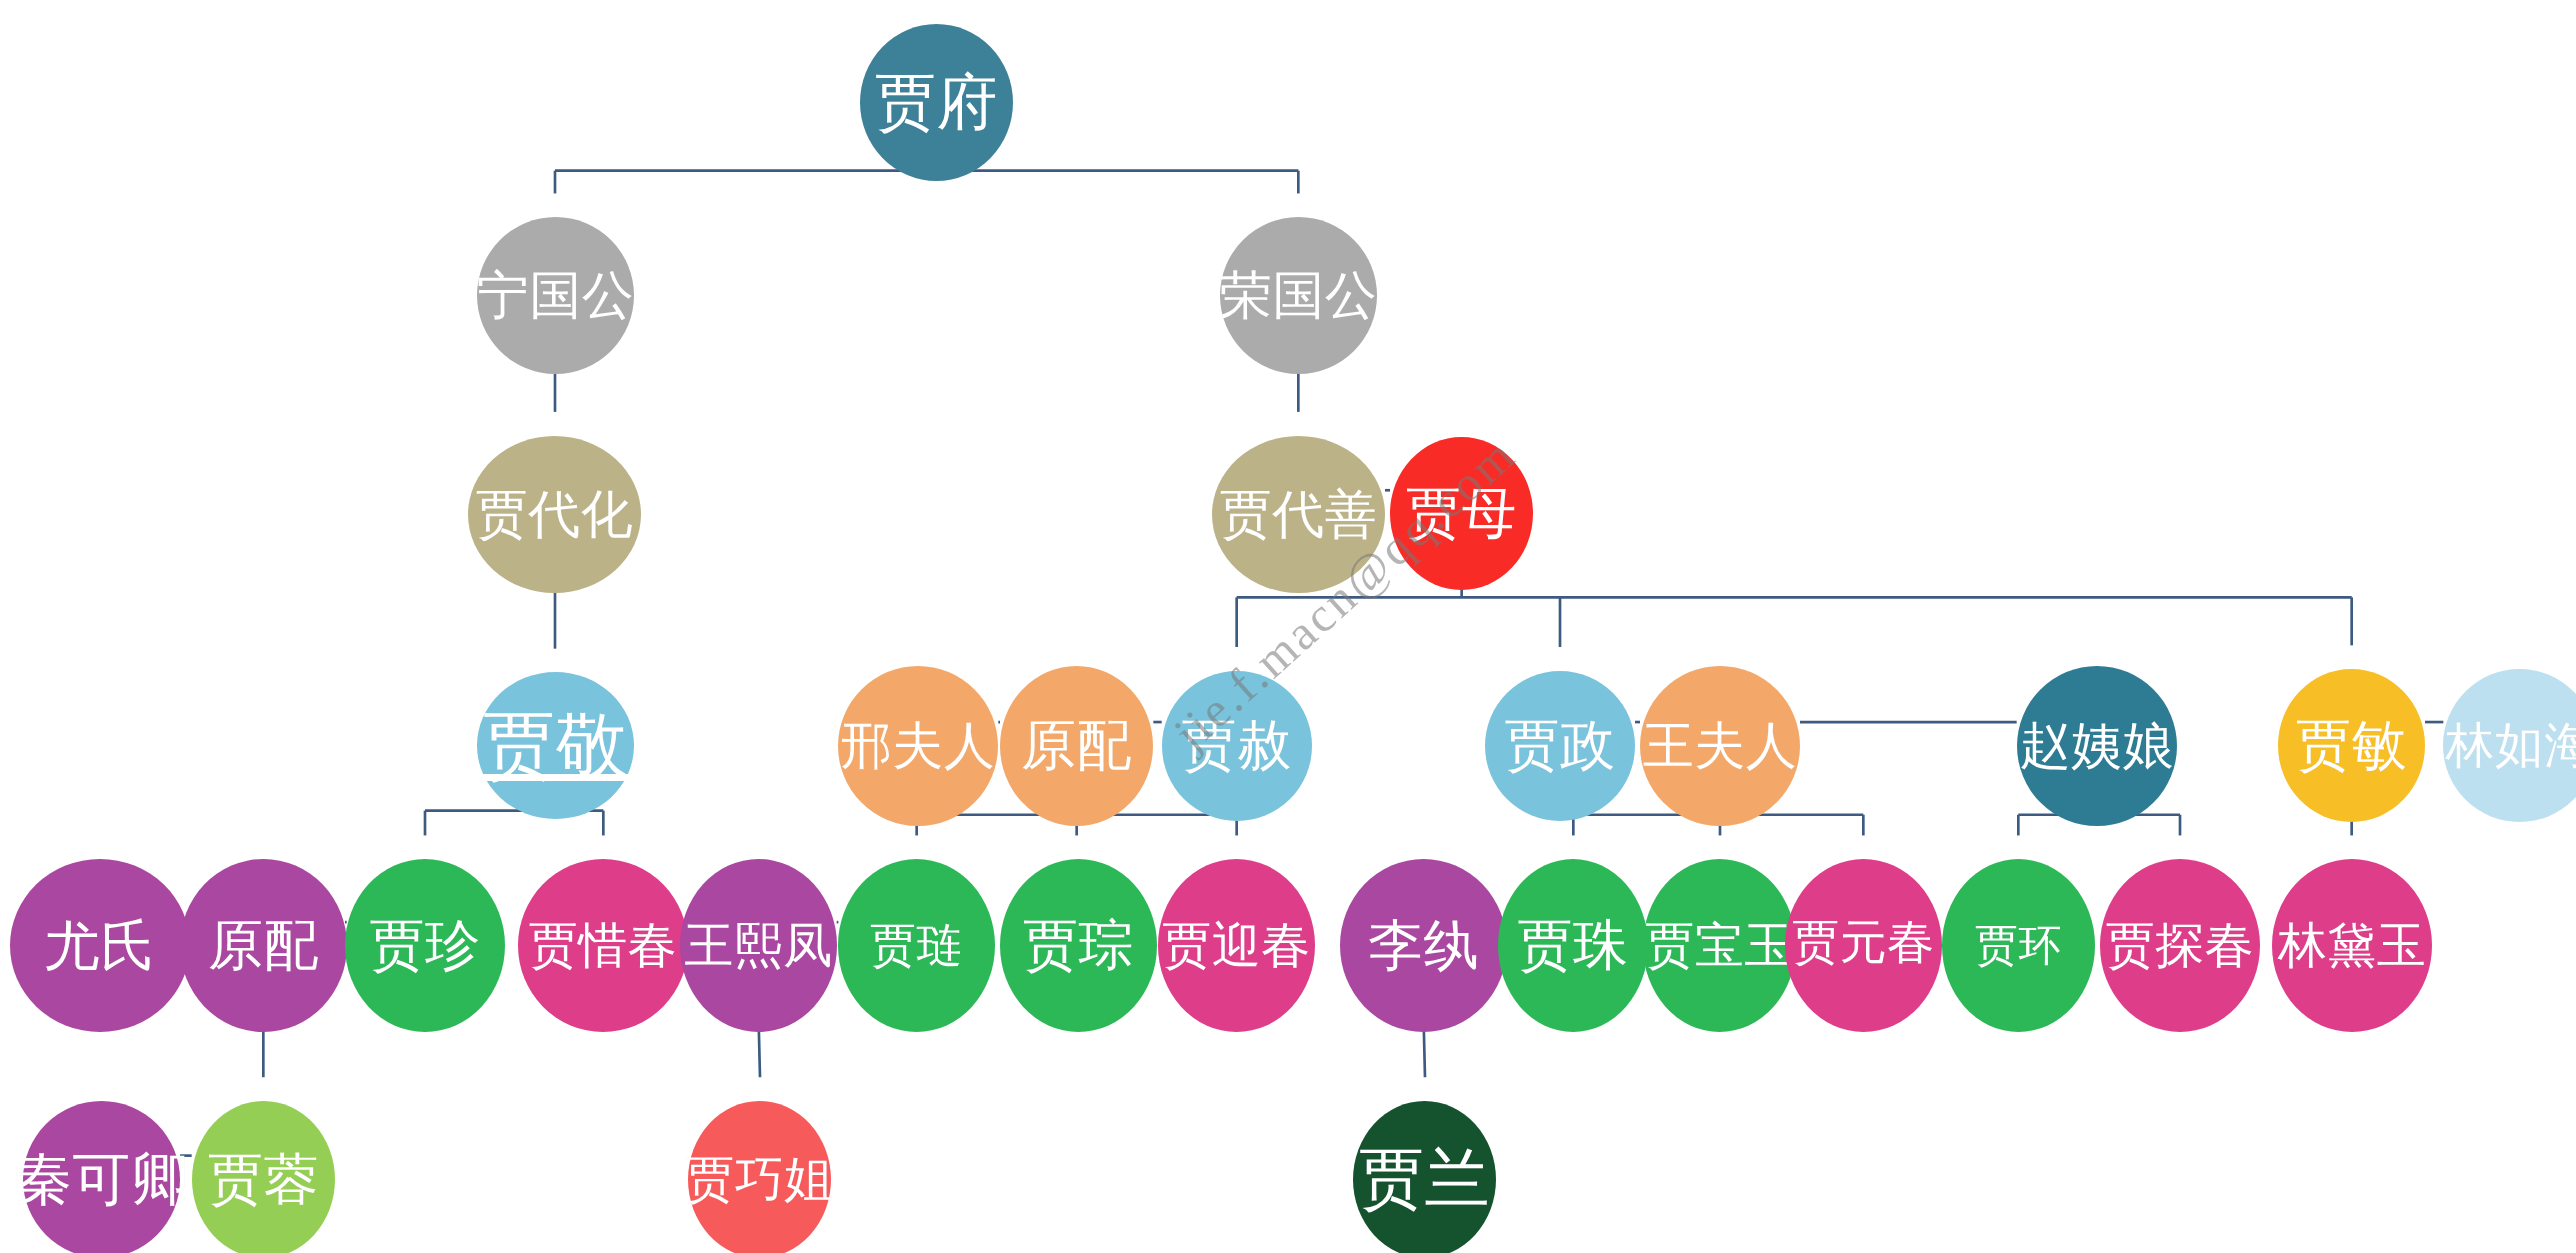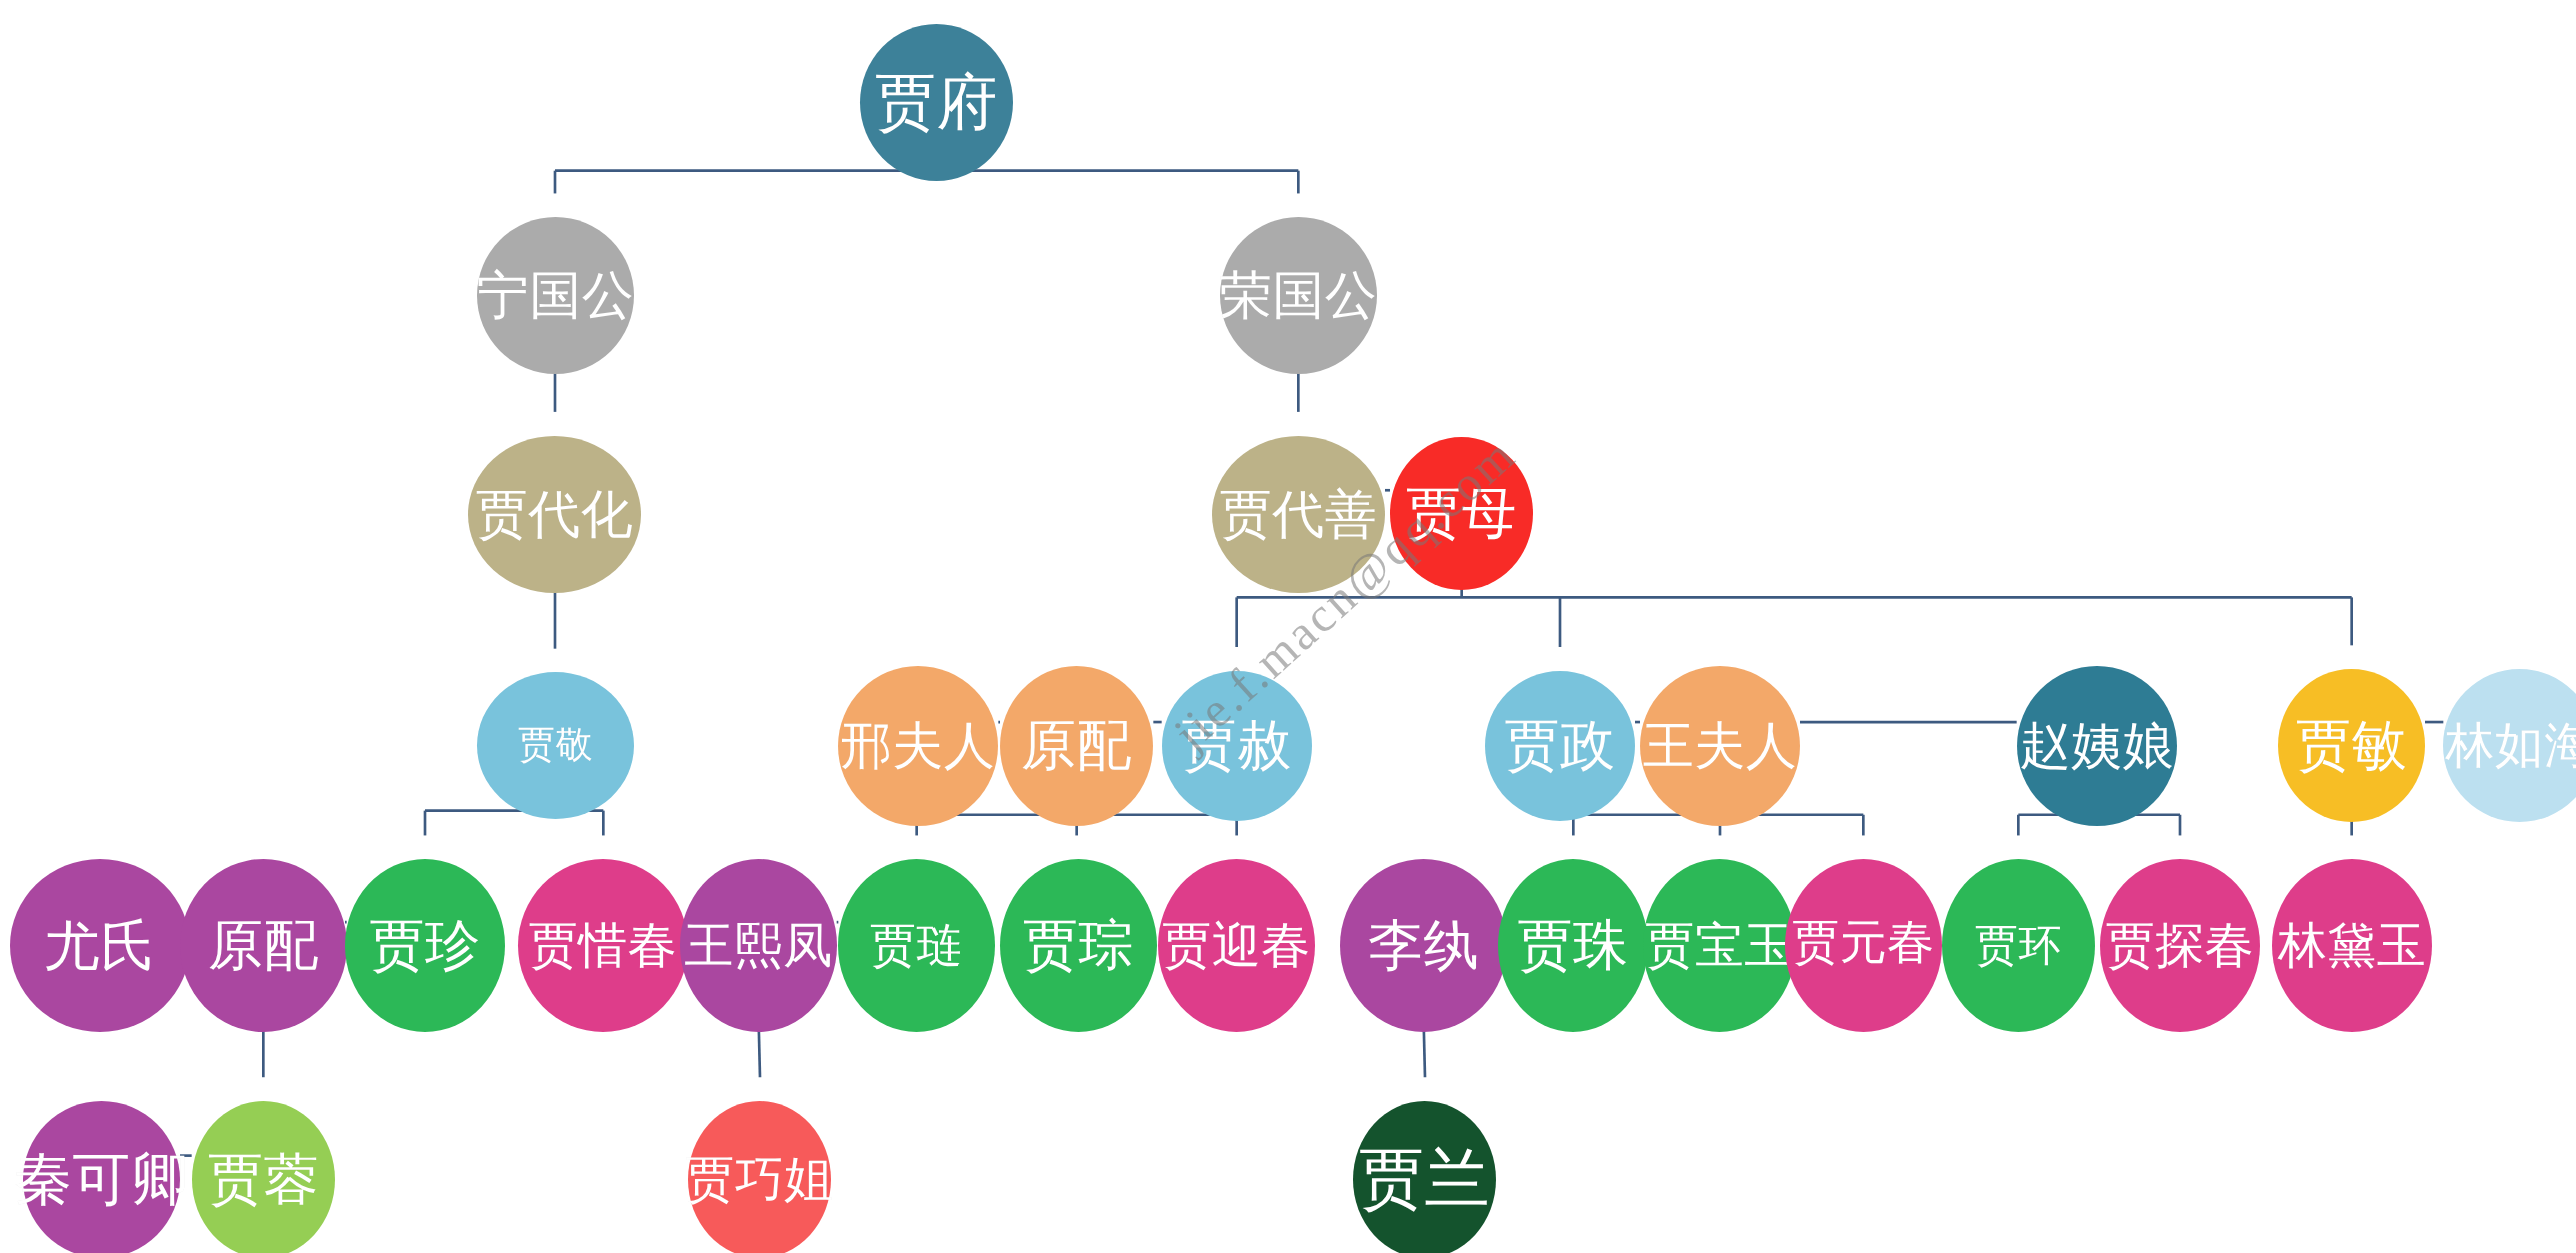--- a/index.html
+++ b/index.html
@@ -89,7 +89,7 @@
       <div class="node" style="left: 1390px; top: 413px; width: 143px; height: 153px; background: rgb(248, 43, 39); font-size: 55px;">
         <span>贾母</span>
       </div>
-      <div class="node" style="left: 477px; top: 648px; width: 157px; height: 147px; background: rgb(121, 195, 220); font-size: 37px;">
+      <div class="node" style="left: 477px; top: 648px; width: 157px; height: 147px; background: rgb(121, 195, 220); font-size: 72px; text-decoration: underline;">
         <span>贾敬</span>
       </div>
       <div class="node" style="left: 838px; top: 642px; width: 160px; height: 160px; background: rgb(243, 168, 105); font-size: 51px;">

